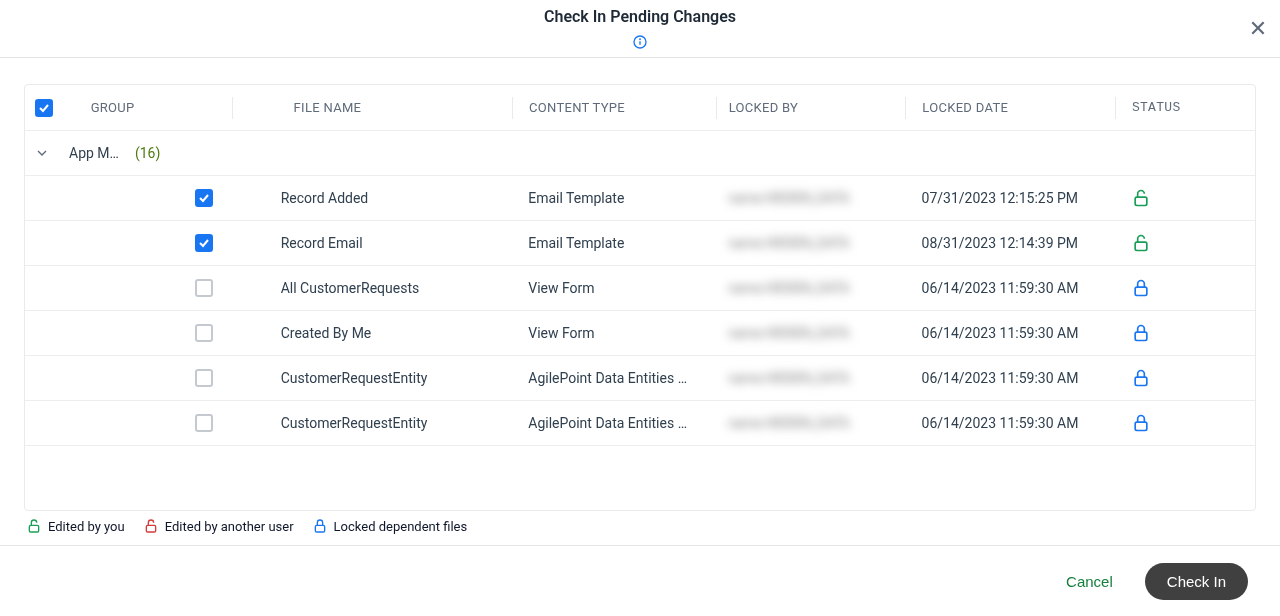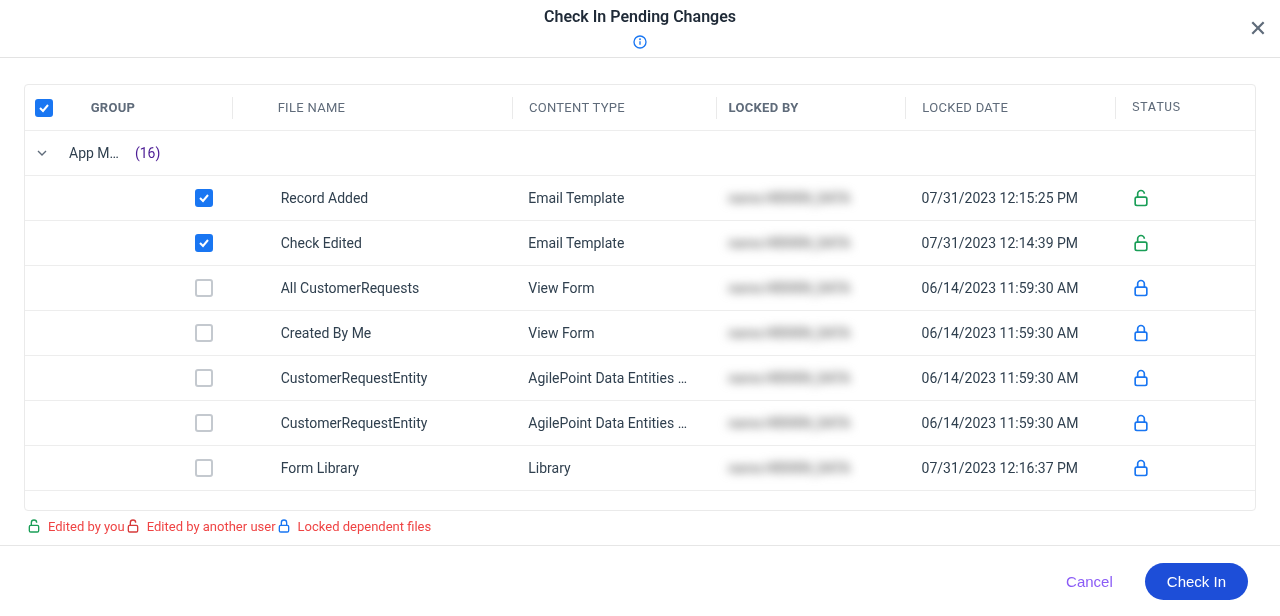--- a/index.html
+++ b/index.html
@@ -14,7 +14,7 @@
   .thead { display: flex; align-items: center; height: 46px; font-size: 13px; color: #5f6b7a; letter-spacing: 0.3px; border-bottom: 1px solid #ededed; }
   .col-sep { border-left: 1px solid #eaeaea; height: 22px; }
   .col-check { width: 60px; display: flex; align-items: center; justify-content: flex-start; padding-left: 10px; }
-  .col-group { width: 148px; padding-left: 6px; display: flex; align-items: center; font-weight: bold; }
+  .col-group { width: 148px; padding-left: 6px; display: flex; align-items: center; }
   .col-name { width: 280px; padding-left: 44px; display: flex; align-items: center; }
   .col-type { width: 204px; padding-left: 16px; display: flex; align-items: center; }
   .col-locked { width: 190px; padding-left: 12px; display: flex; align-items: flex-end; font-weight: bold; }

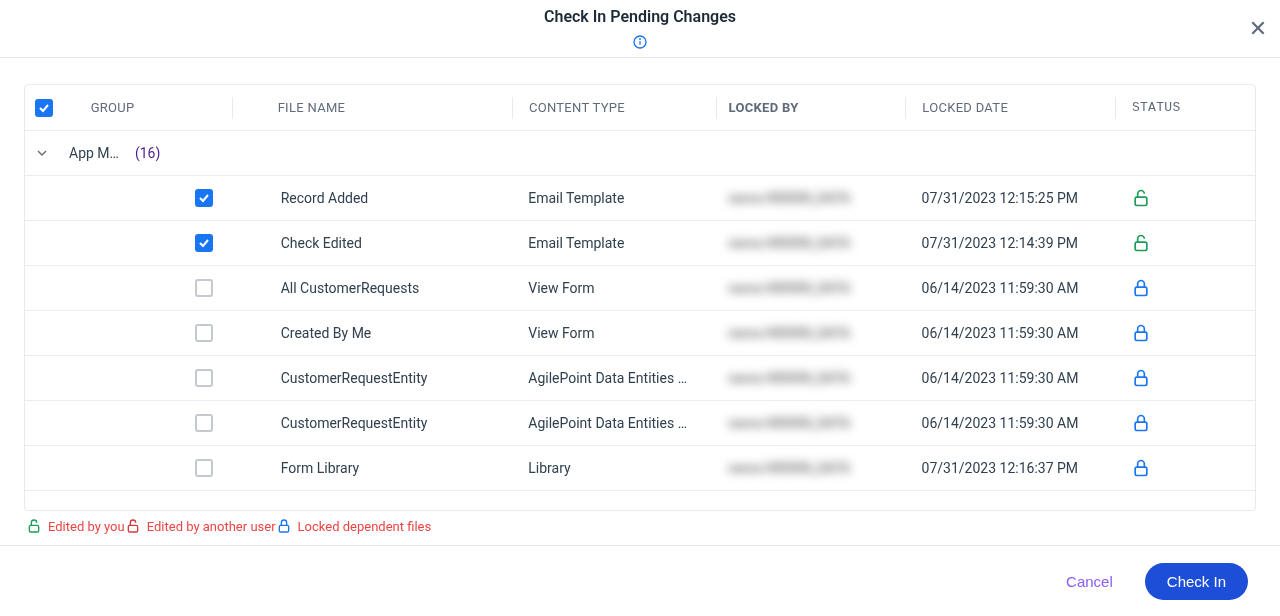--- a/index.html
+++ b/index.html
@@ -88,7 +88,7 @@
           </div>
         <span class="col-sep"></span>
         <div style="flex:0 0 1px"></div>
-        <div class="col-name" style="padding-left:44px">
+        <div class="col-name" style="padding-left:60px">
             <span>FILE NAME</span>
           </div>
         <span class="col-sep"></span>

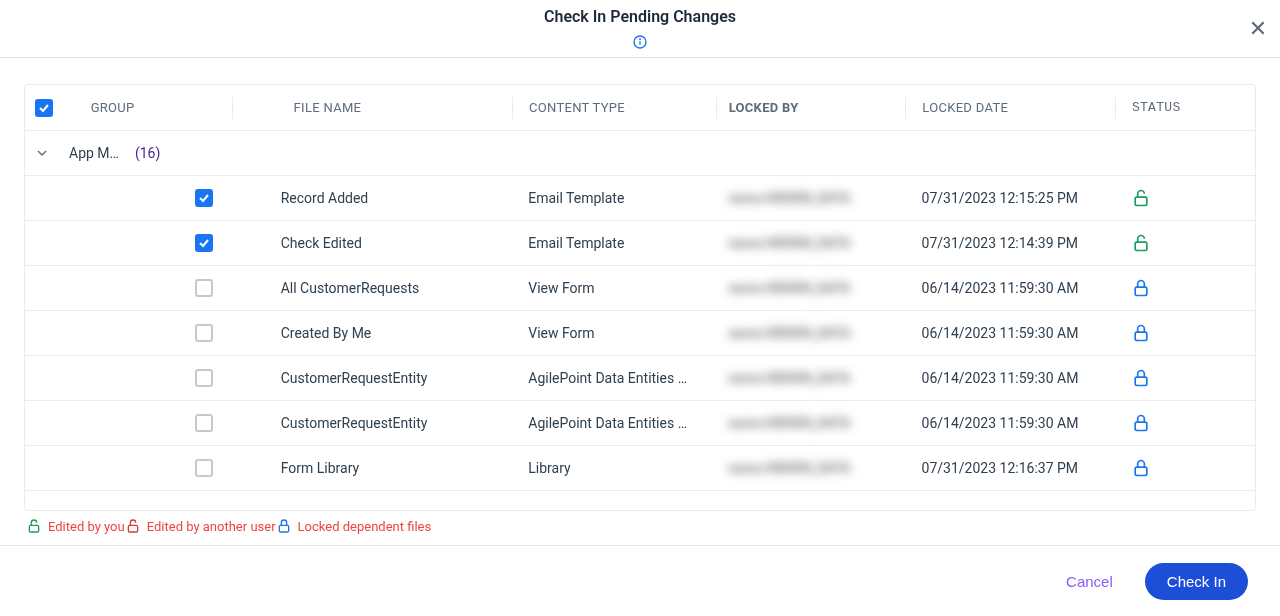--- a/index.html
+++ b/index.html
@@ -17,7 +17,7 @@
   .col-group { width: 148px; padding-left: 6px; display: flex; align-items: center; }
   .col-name { width: 280px; padding-left: 44px; display: flex; align-items: center; }
   .col-type { width: 204px; padding-left: 16px; display: flex; align-items: center; }
-  .col-locked { width: 190px; padding-left: 12px; display: flex; align-items: flex-end; font-weight: bold; }
+  .col-locked { width: 190px; padding-left: 12px; display: flex; align-items: flex-end; }
   .col-date { width: 210px; padding-left: 16px; display: flex; align-items: center; }
   .col-status { width: 140px; padding-left: 16px; display: flex; align-items: center; font-family: Liberation Mono, monospace; }
   .tbody { flex: 1; overflow-y: auto; position: relative; }

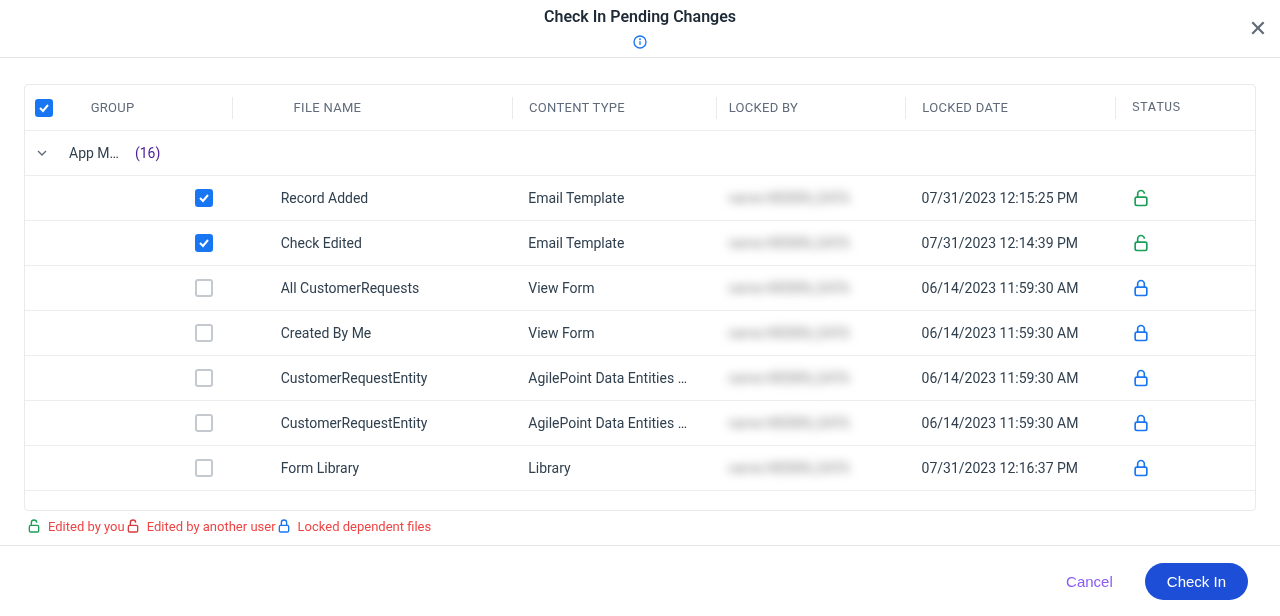--- a/index.html
+++ b/index.html
@@ -24,7 +24,7 @@
   .group-row { height: 45px; display: flex; align-items: center; border-bottom: 1px solid #ededed; padding-left: 8px; gap: 12px; color: #30404f; font-size: 14px; }
   .chevron { width: 18px; height: 18px; display: flex; align-items: center; justify-content: center; }
   .group-name { margin-left: 6px; max-width: 62px; overflow: hidden; white-space: nowrap; text-overflow: ellipsis; }
-  .group-count { color: #4c1d95; margin-left: 4px; }
+  .group-count { color: #4d7c0f; margin-left: 4px; }
   .data-row { height: 45px; display: flex; align-items: center; border-bottom: 1px solid #ededed; font-size: 14px; color: #30404f; }
   .data-row .col-check { width: 208px; justify-content: flex-end; padding-right: 20px; }
   .data-row .col-name { padding-left: 48px; width: 280px; }

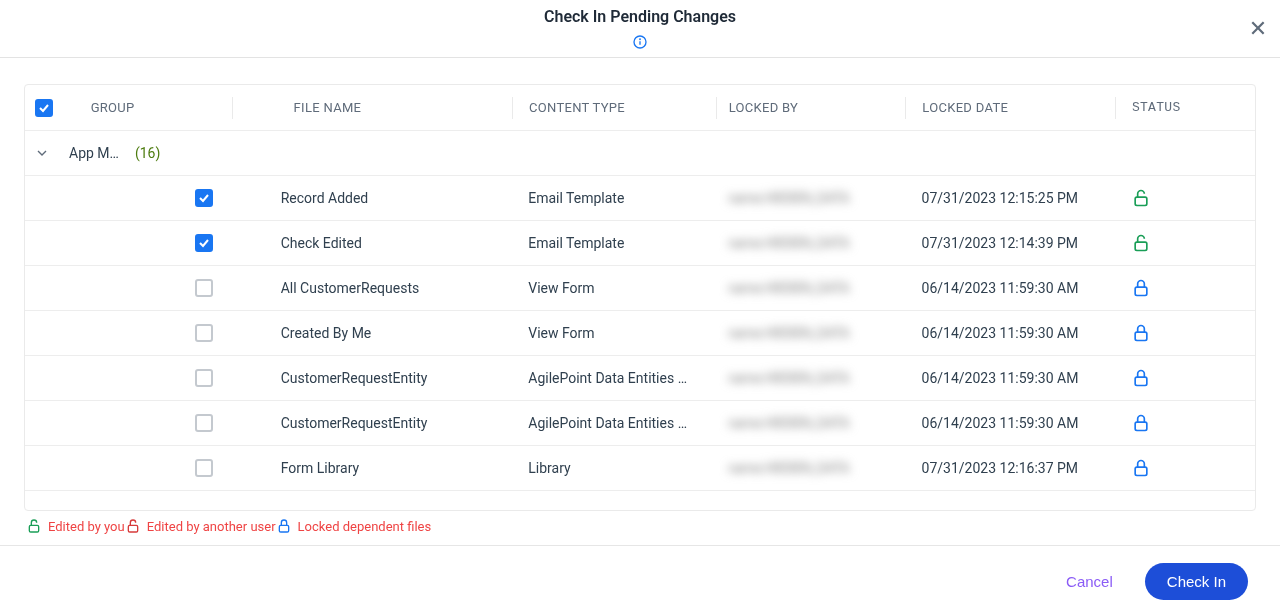--- a/index.html
+++ b/index.html
@@ -153,7 +153,7 @@
                   </svg>
                 </span>
               </div>
-              <div class="col-name">Check Edited</div>
+              <div class="col-name">Record Email</div>
               <div class="col-type">Email Template</div>
               <div class="col-locked">
                 <span class="blurred">name.HIDDEN_DATA</span>

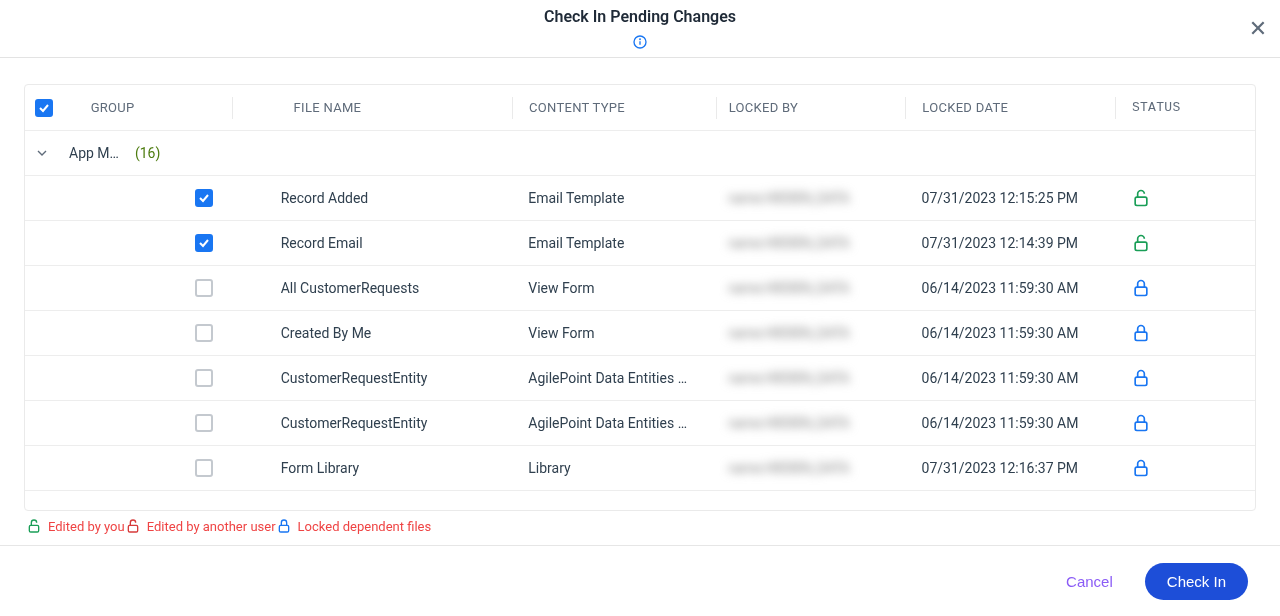--- a/index.html
+++ b/index.html
@@ -158,7 +158,7 @@
               <div class="col-locked">
                 <span class="blurred">name.HIDDEN_DATA</span>
               </div>
-              <div class="col-date">07/31/2023 12:14:39 PM</div>
+              <div class="col-date">08/31/2023 12:14:39 PM</div>
               <div class="col-status">
                 <span class="lock-icon">
                   <svg viewBox="0 0 24 24" width="20" height="20" fill="none" stroke="#1a9e57" stroke-width="2">

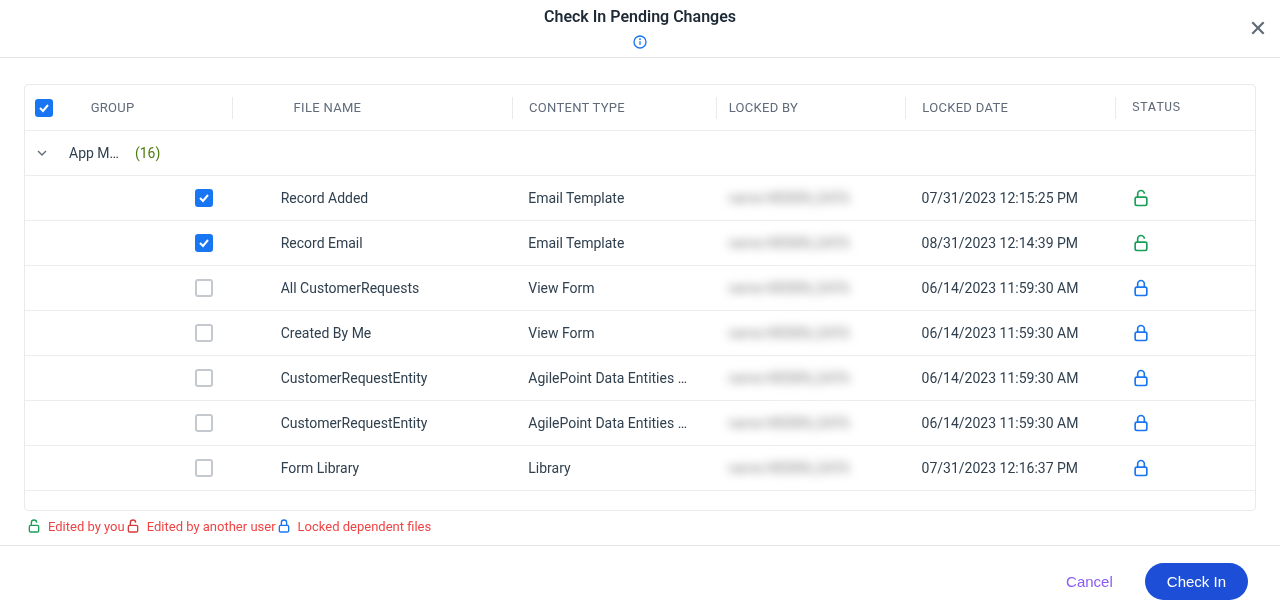--- a/index.html
+++ b/index.html
@@ -244,25 +244,6 @@
                 </span>
               </div>
             </div>
-            <div class="data-row">
-              <div class="col-check">
-                <span class="checkbox"></span>
-              </div>
-              <div class="col-name">Form Library</div>
-              <div class="col-type">Library</div>
-              <div class="col-locked">
-                <span class="blurred">name.HIDDEN_DATA</span>
-              </div>
-              <div class="col-date">07/31/2023 12:16:37 PM</div>
-              <div class="col-status">
-                <span class="lock-icon">
-                  <svg viewBox="0 0 24 24" width="20" height="20" fill="none" stroke="#1976f2" stroke-width="2">
-                    <rect x="5" y="11" width="14" height="10" rx="2"></rect>
-                    <path d="M8 11V7a4 4 0 0 1 8 0v4"></path>
-                  </svg>
-                </span>
-              </div>
-            </div>
           </div>
 
       </div>

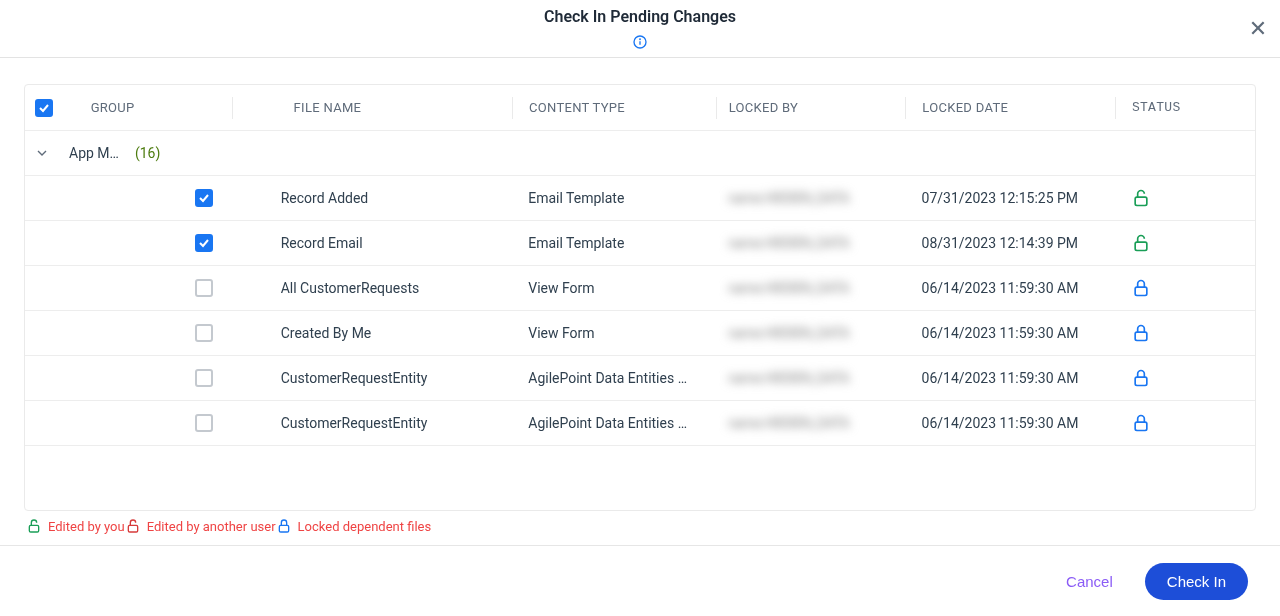--- a/index.html
+++ b/index.html
@@ -38,7 +38,7 @@
   .checkbox svg { display: none; }
   .blurred { filter: blur(5px); color: #888; letter-spacing: -0.5px; user-select: none; }
   .lock-icon { width: 20px; height: 20px; display: inline-flex; }
-  .legend { height: 28px; display: flex; align-items: center; font-size: 13px; color: #ef4444; padding: 2px 0 0 2px; text-align: right; }
+  .legend { height: 28px; display: flex; align-items: center; gap: 18px; font-size: 13px; color: #0f172a; padding: 2px 0 0 2px; text-align: right; }
   .legend-item { display: flex; align-items: center; gap: 6px; }
   .legend .lock-icon { width: 16px; height: 16px; }
   .footer-sep { border-top: 1px solid #e6e6e6; margin: 6px -24px 0 -24px; }

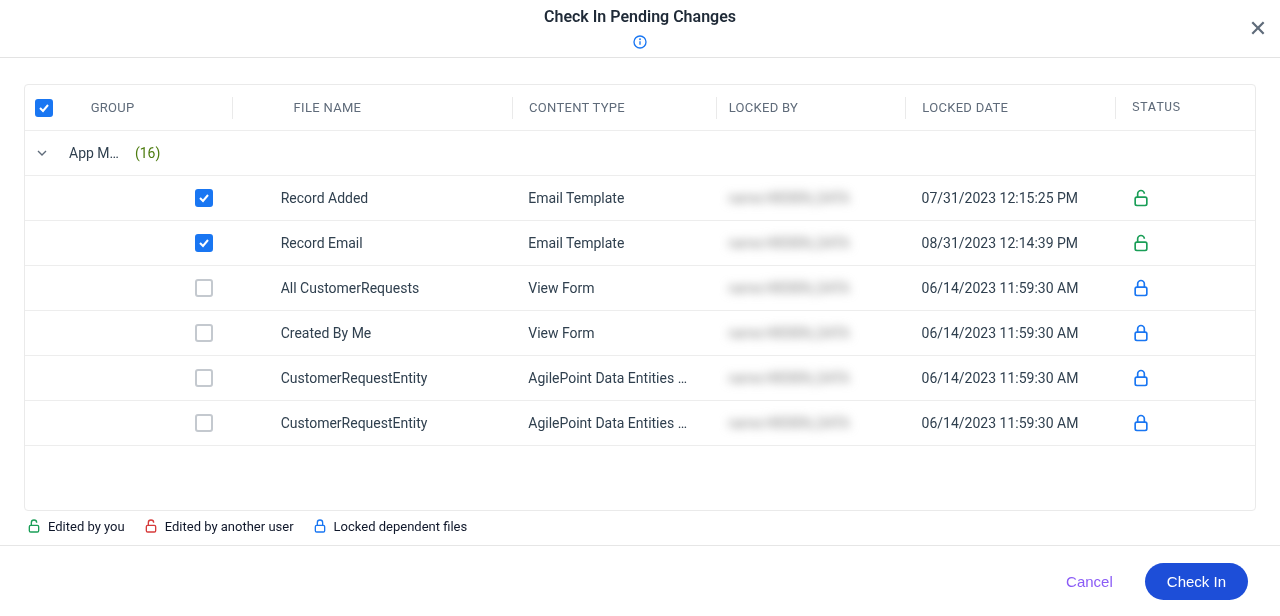--- a/index.html
+++ b/index.html
@@ -43,7 +43,7 @@
   .legend .lock-icon { width: 16px; height: 16px; }
   .footer-sep { border-top: 1px solid #e6e6e6; margin: 6px -24px 0 -24px; }
   .footer { height: 70px; display: flex; align-items: center; justify-content: flex-end; gap: 26px; padding-right: 8px; }
-  .btn-secondary { background: none; border: none; font-size: 15px; color: #8b5cf6; cursor: pointer; padding: 8px 6px; }
+  .btn-secondary { background: none; border: none; font-size: 15px; color: #15803d; cursor: pointer; padding: 8px 6px; }
   .btn-primary { background: #1d4ed8; color: #fff; border: none; font-size: 15px; font-weight: 500; padding: 10px 22px; border-radius: 22px; cursor: pointer; }
   
   .tbody::-webkit-scrollbar { width: 10px; }

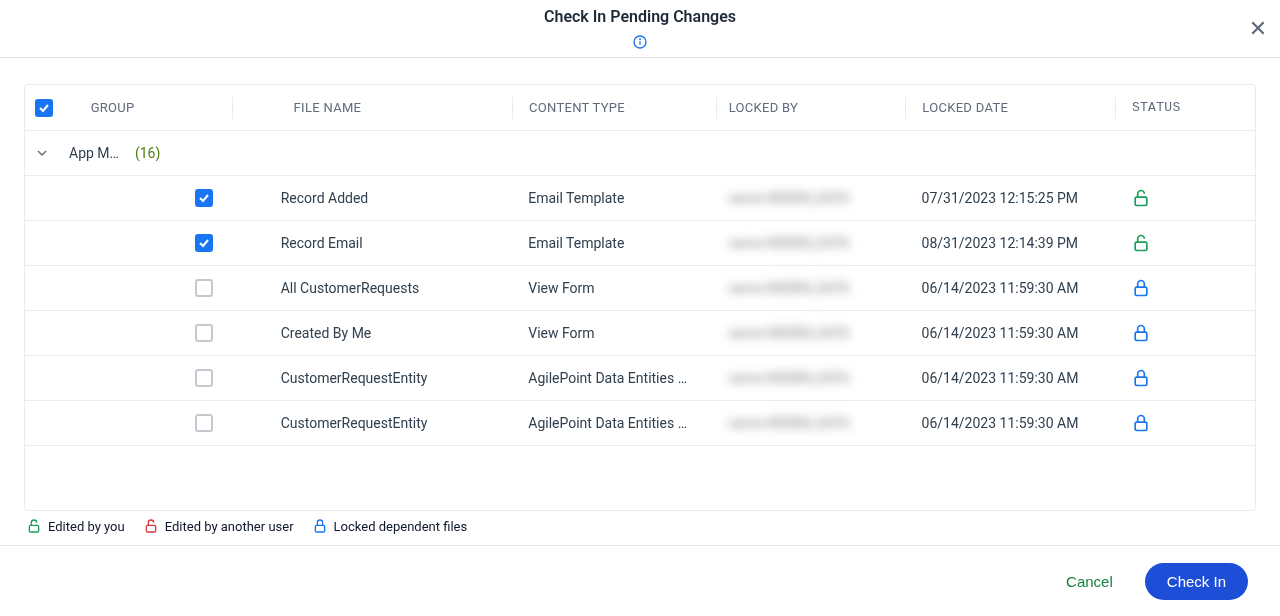--- a/index.html
+++ b/index.html
@@ -44,7 +44,7 @@
   .footer-sep { border-top: 1px solid #e6e6e6; margin: 6px -24px 0 -24px; }
   .footer { height: 70px; display: flex; align-items: center; justify-content: flex-end; gap: 26px; padding-right: 8px; }
   .btn-secondary { background: none; border: none; font-size: 15px; color: #15803d; cursor: pointer; padding: 8px 6px; }
-  .btn-primary { background: #1d4ed8; color: #fff; border: none; font-size: 15px; font-weight: 500; padding: 10px 22px; border-radius: 22px; cursor: pointer; }
+  .btn-primary { background: #404040; color: #fff; border: none; font-size: 15px; font-weight: 500; padding: 10px 22px; border-radius: 22px; cursor: pointer; }
   
   .tbody::-webkit-scrollbar { width: 10px; }
   .tbody::-webkit-scrollbar-track { background: #f2f2f2; }

